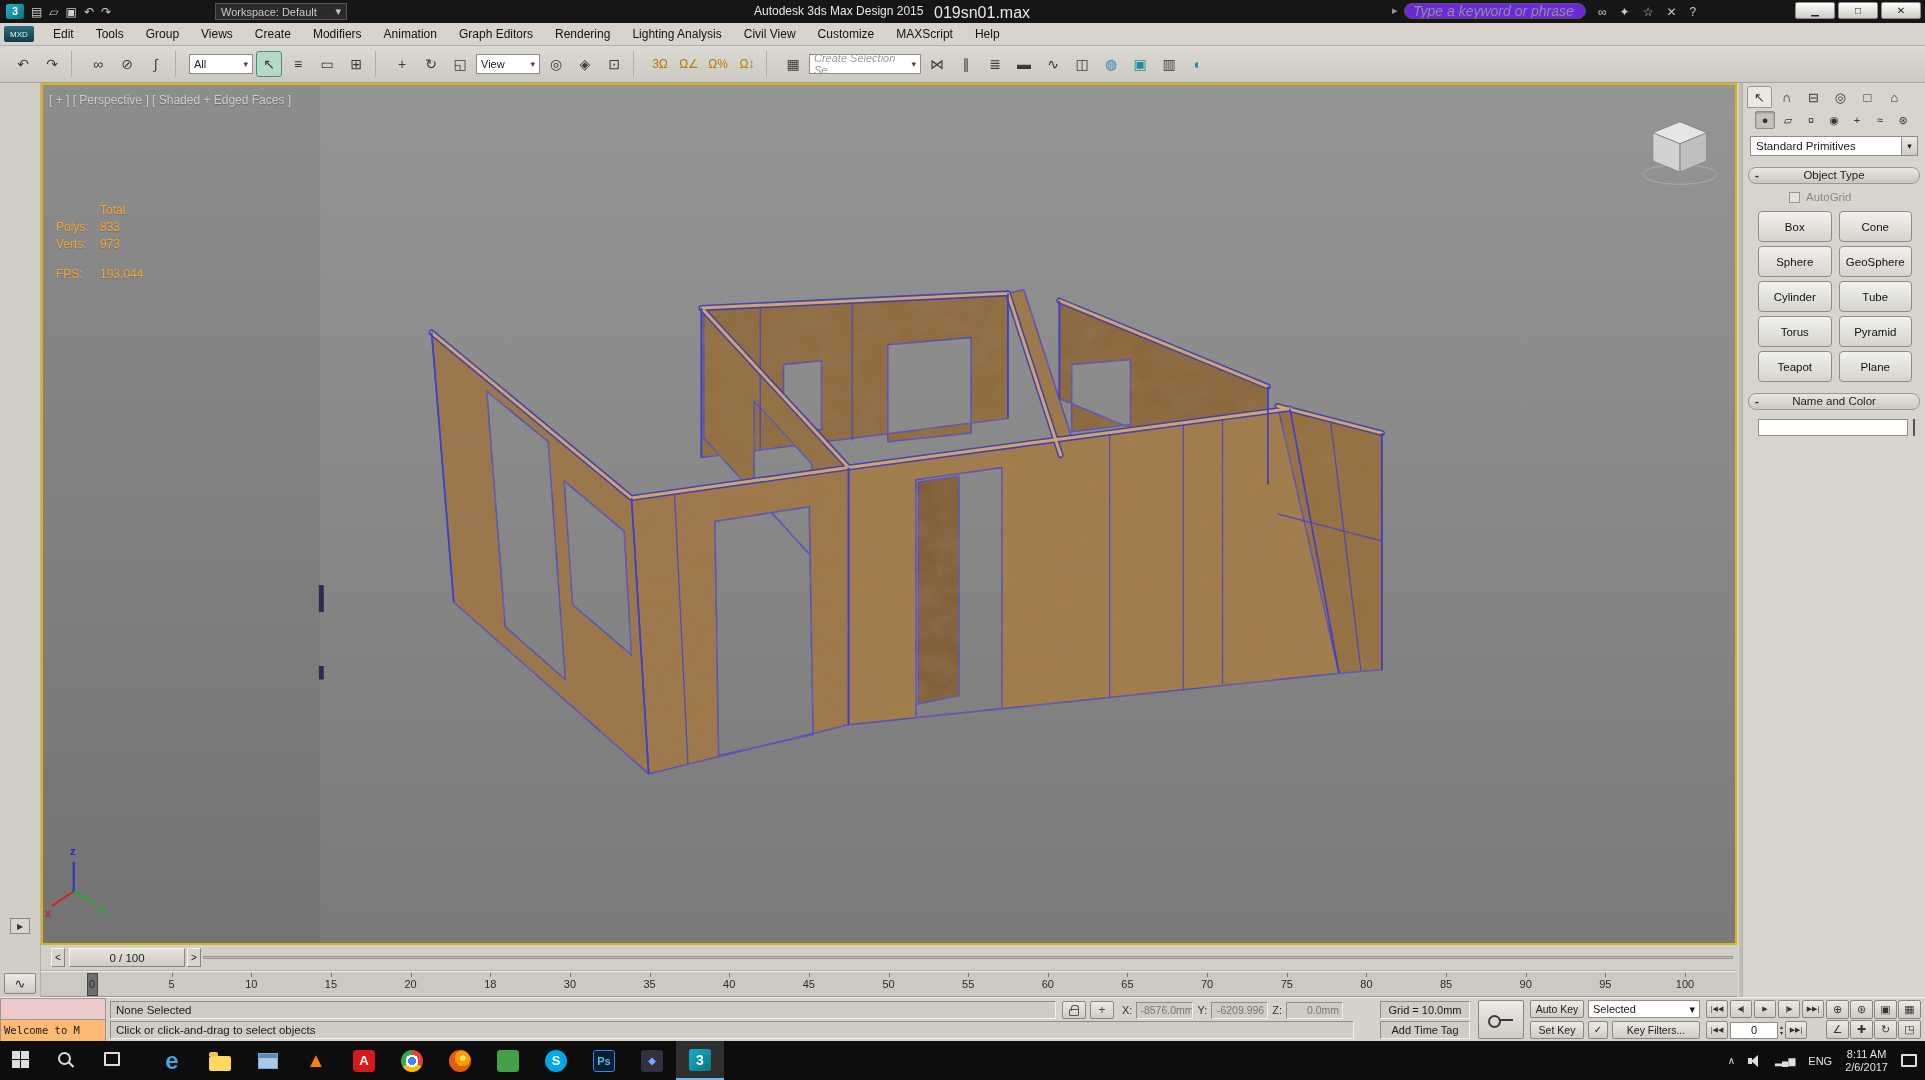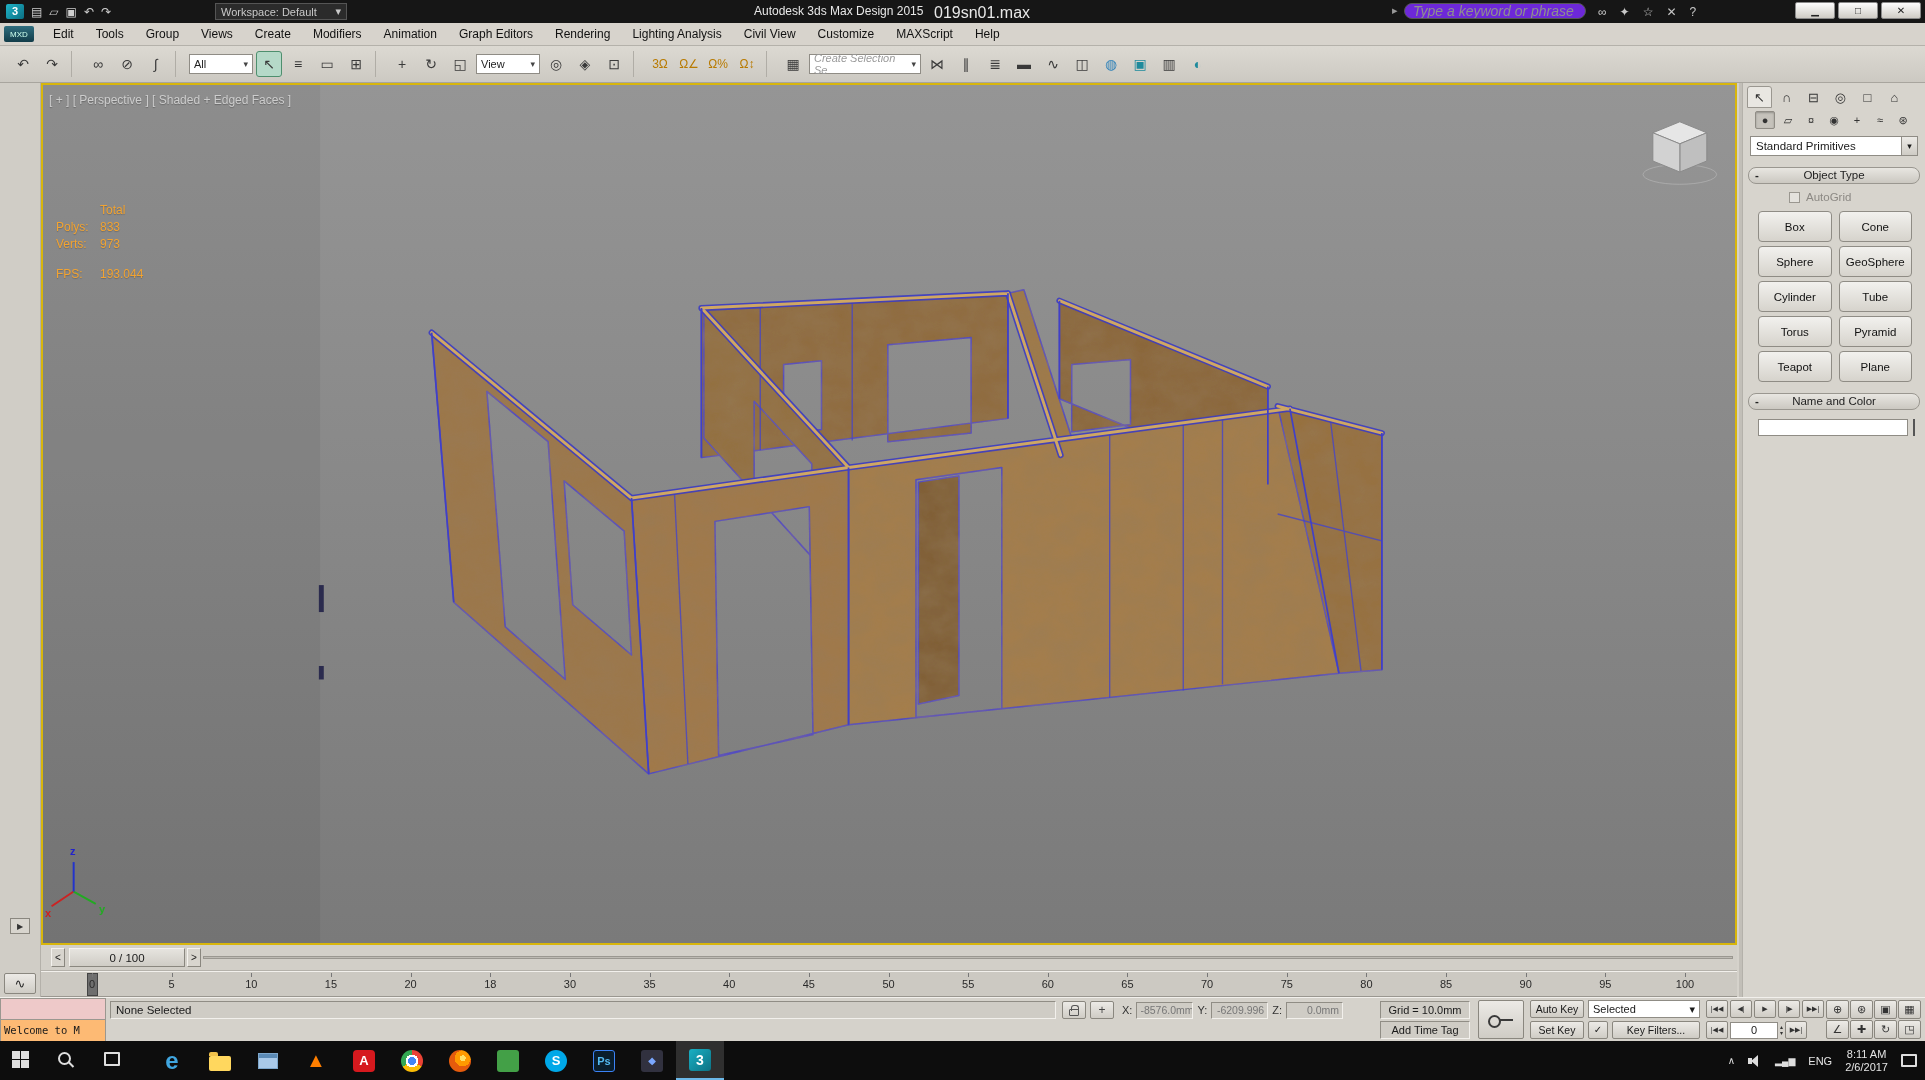--- a/index.html
+++ b/index.html
@@ -452,6 +452,7 @@
     <div class="lst">Welcome to M</div>
   </div>
   <div id="status-field" class="sunken">None Selected</div>
+  <div id="prompt-field" class="sunken">Click or click-and-drag to select objects</div>
   <div id="lock-btn" class="bevel">
       <span class="lockic"></span>
     </div>

